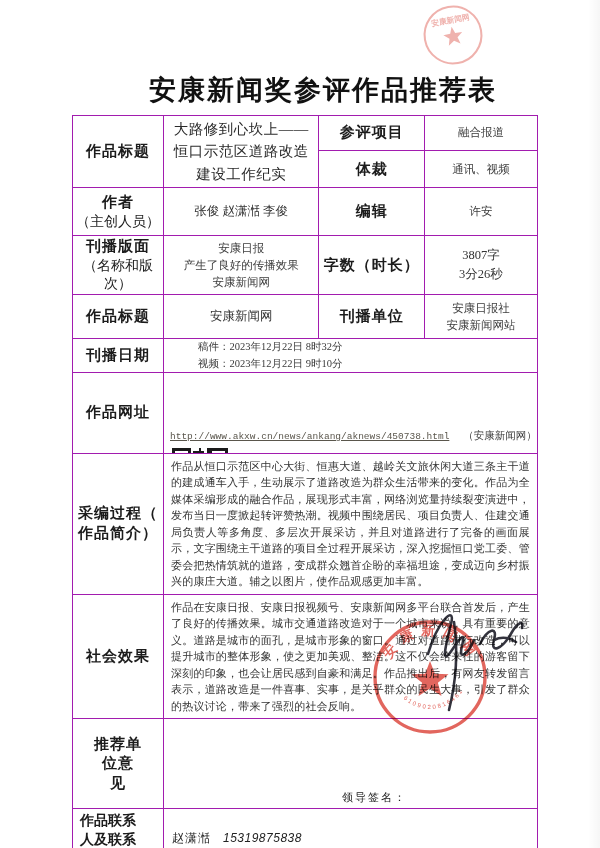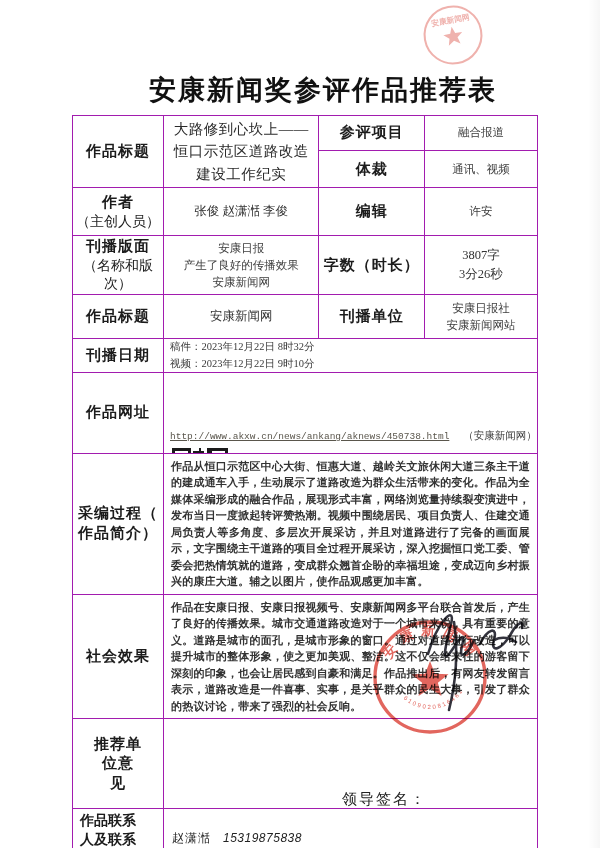--- a/index.html
+++ b/index.html
@@ -23,7 +23,7 @@
   .val{font-size:11.5px;color:#3d3d3d;text-align:center;line-height:1.5;}
   .val-big{font-size:14.5px;color:#2a2a2a;text-align:center;line-height:1.55;letter-spacing:0.5px;padding:2px 6px;}
   .val-mid{font-size:12.5px;color:#333;text-align:center;line-height:1.55;}
-  .date-line{font-size:10.5px;color:#3a3a3a;line-height:1.55;text-align:left;padding-left:6px;}
+  .date-line{font-size:10.5px;color:#3a3a3a;line-height:1.55;text-align:left;padding-left:6px;margin-left:28px;}
   .url-line{font-size:9.5px;padding:2px 0 0 6px;white-space:nowrap;margin-top:44px;}
   .url-text{font-family:"Liberation Mono","DejaVu Sans Mono",monospace;color:#5a564c;text-decoration:underline;}
   .url-note{font-size:10.5px;color:#3a3a3a;margin-left:14px;}

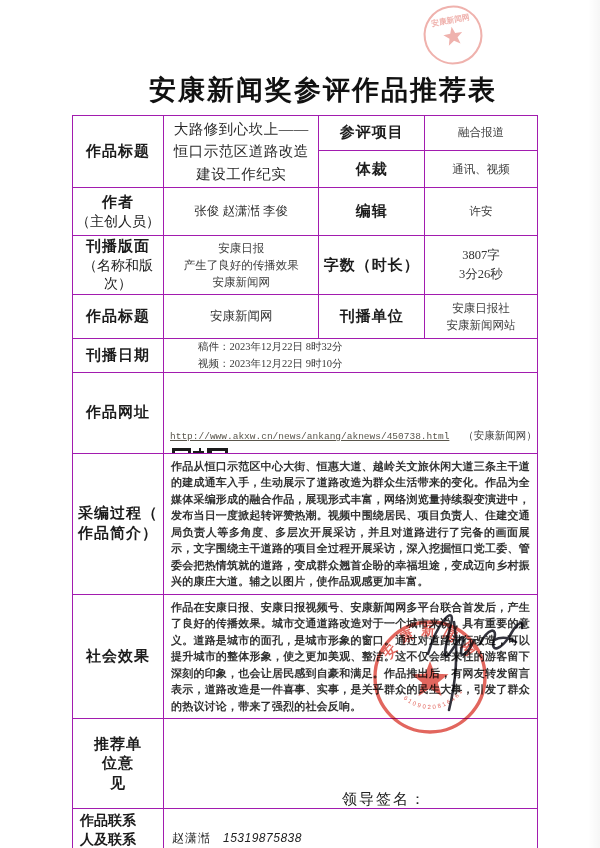--- a/index.html
+++ b/index.html
@@ -28,7 +28,7 @@
   .url-text{font-family:"Liberation Mono","DejaVu Sans Mono",monospace;color:#5a564c;text-decoration:underline;}
   .url-note{font-size:10.5px;color:#3a3a3a;margin-left:14px;}
   .qr-wrap{position:absolute;left:8px;top:21px;width:56px;height:56px;}
-  .para{font-size:11px;color:#333;line-height:1.5;text-align:justify;padding:4px 7px;letter-spacing:0.2px;font-weight:bold;}
+  .para{font-size:11px;color:#333;line-height:1.5;text-align:justify;padding:4px 7px;letter-spacing:0.2px;}
   .rel{position:relative;width:100%;height:100%;}
   .sign-label{position:absolute;left:178px;top:26px;font-size:15px;letter-spacing:2px;color:#222;}
   .contact-val{font-size:12px;color:#222;padding:4px 8px;text-align:left;vertical-align:top;}

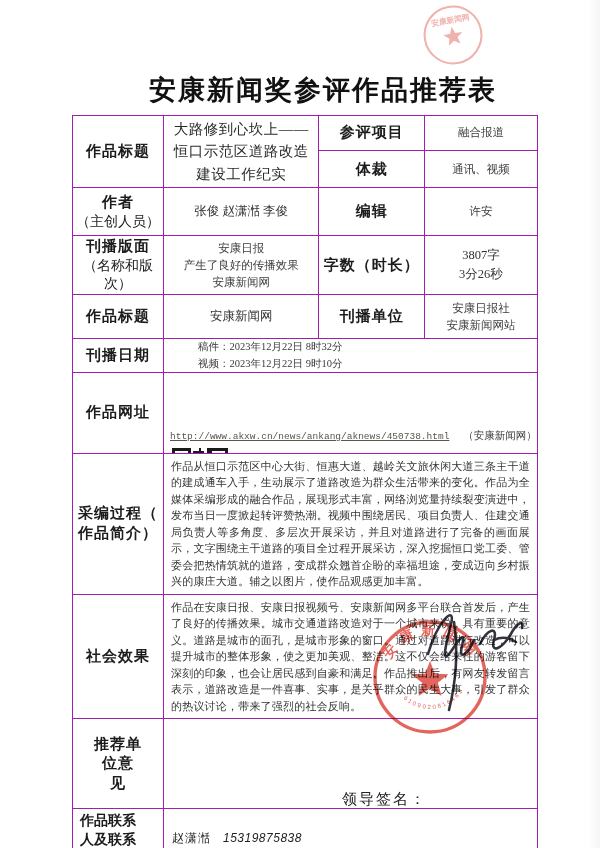--- a/index.html
+++ b/index.html
@@ -30,7 +30,7 @@
   .qr-wrap{position:absolute;left:8px;top:21px;width:56px;height:56px;}
   .para{font-size:11px;color:#333;line-height:1.5;text-align:justify;padding:4px 7px;letter-spacing:0.2px;}
   .rel{position:relative;width:100%;height:100%;}
-  .sign-label{position:absolute;left:178px;top:26px;font-size:15px;letter-spacing:2px;color:#222;}
+  .sign-label{position:absolute;left:178px;top:26px;font-size:11px;letter-spacing:2px;color:#222;}
   .contact-val{font-size:12px;color:#222;padding:4px 8px;text-align:left;vertical-align:top;}
   .contact-name{letter-spacing:1px;}
   .contact-phone{font-family:"Liberation Sans","DejaVu Sans",sans-serif;margin-left:12px;letter-spacing:0.5px;font-style:italic;}

